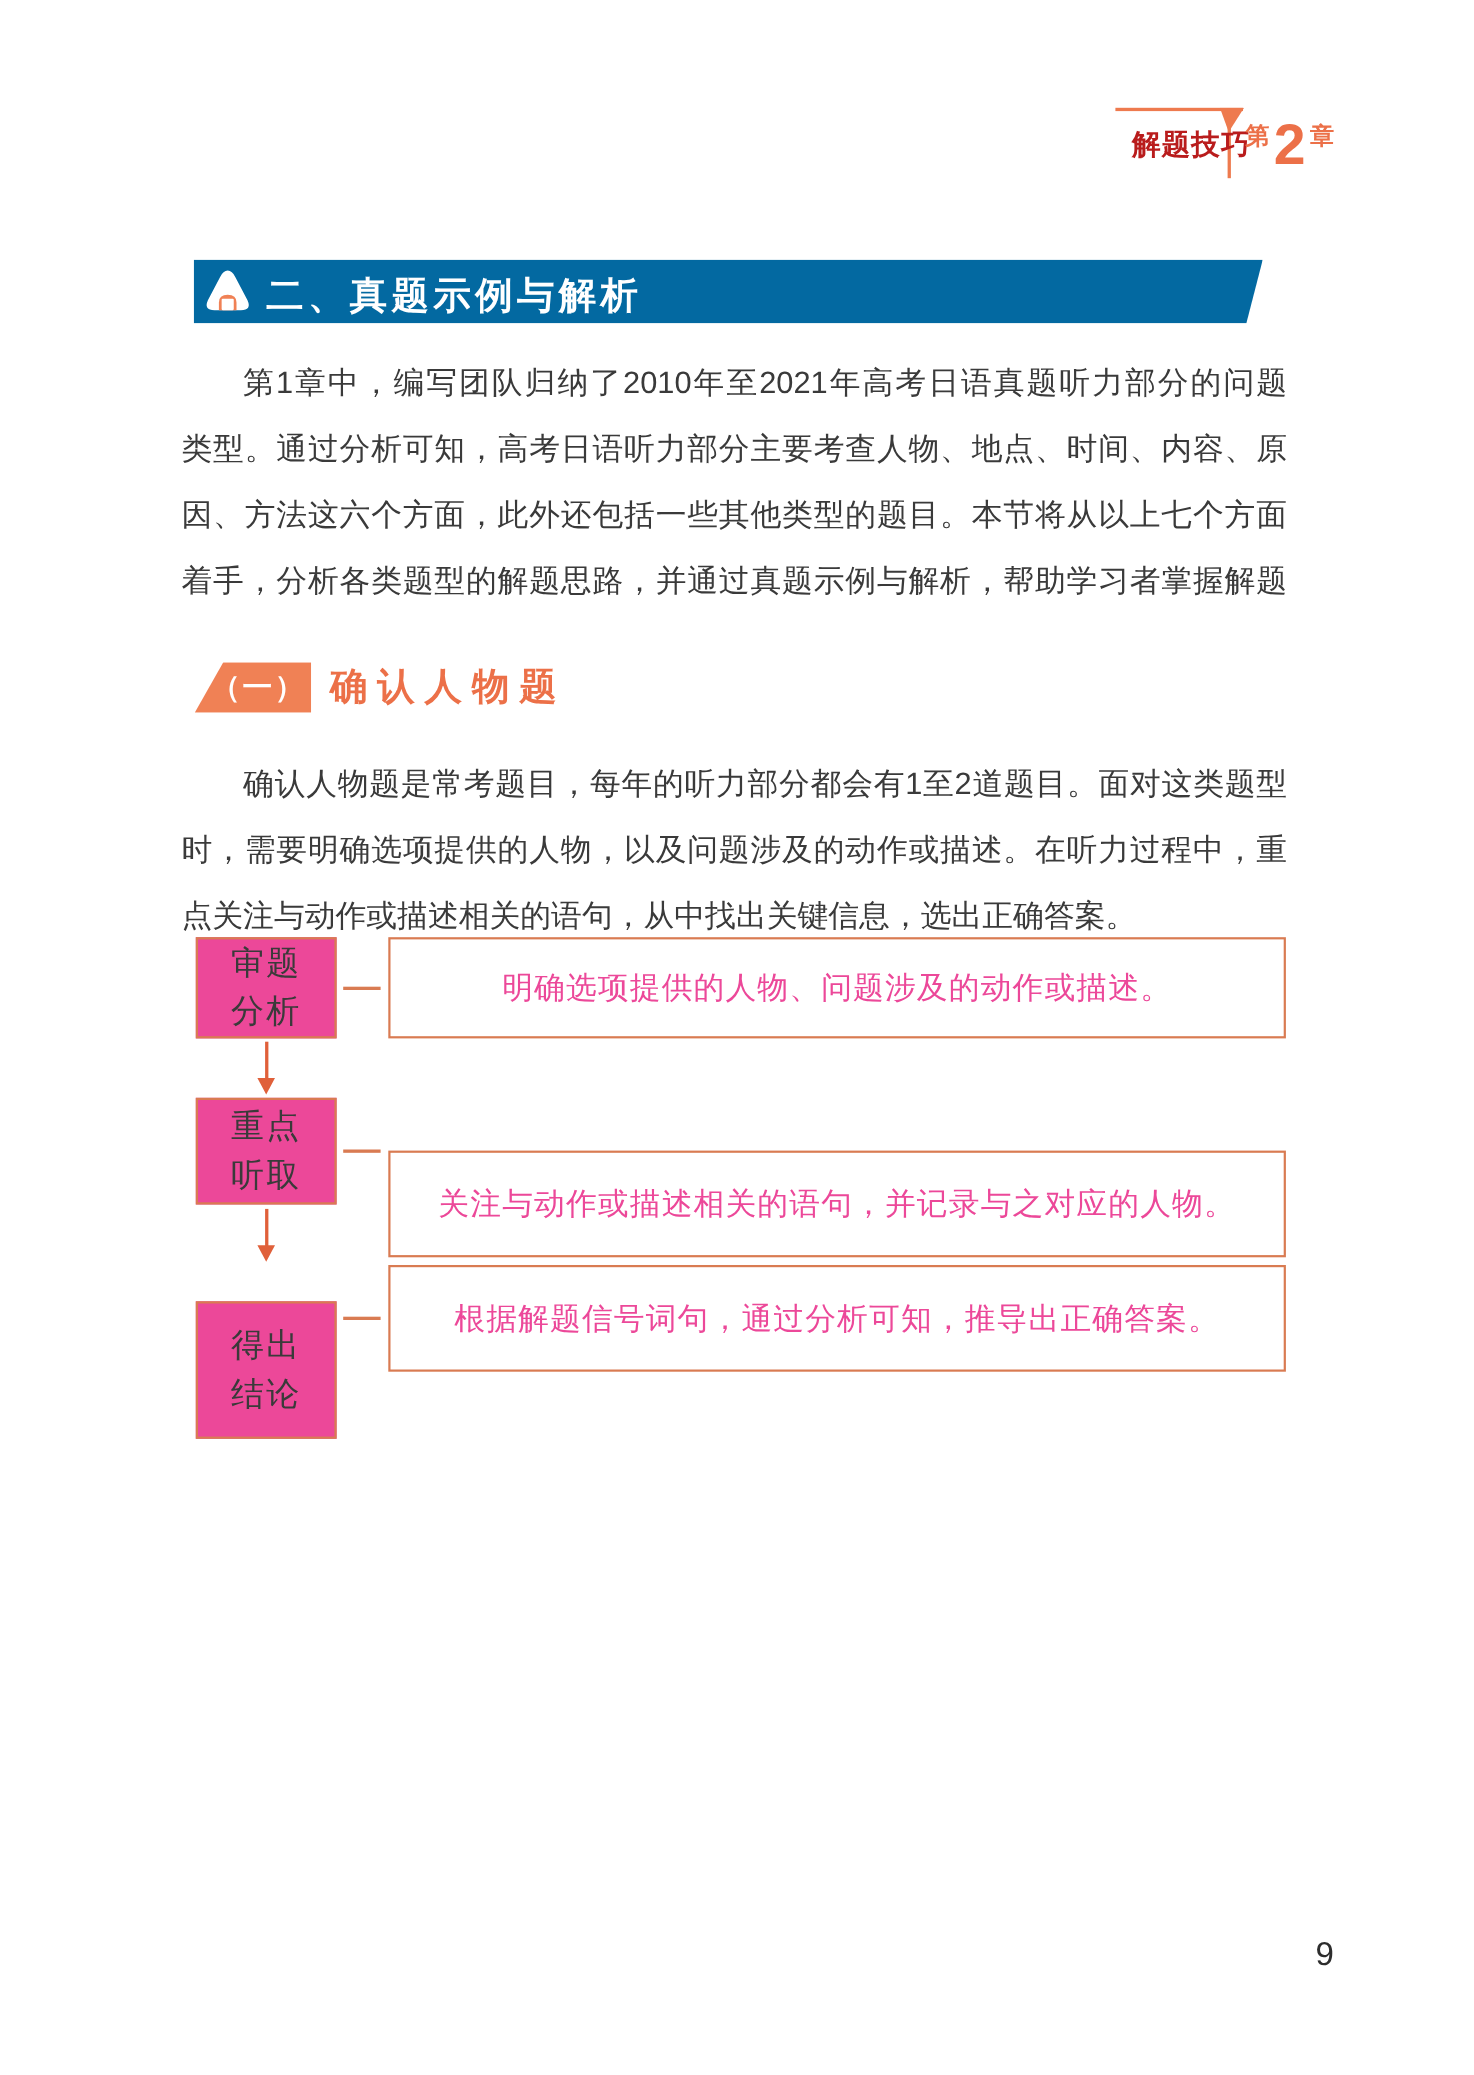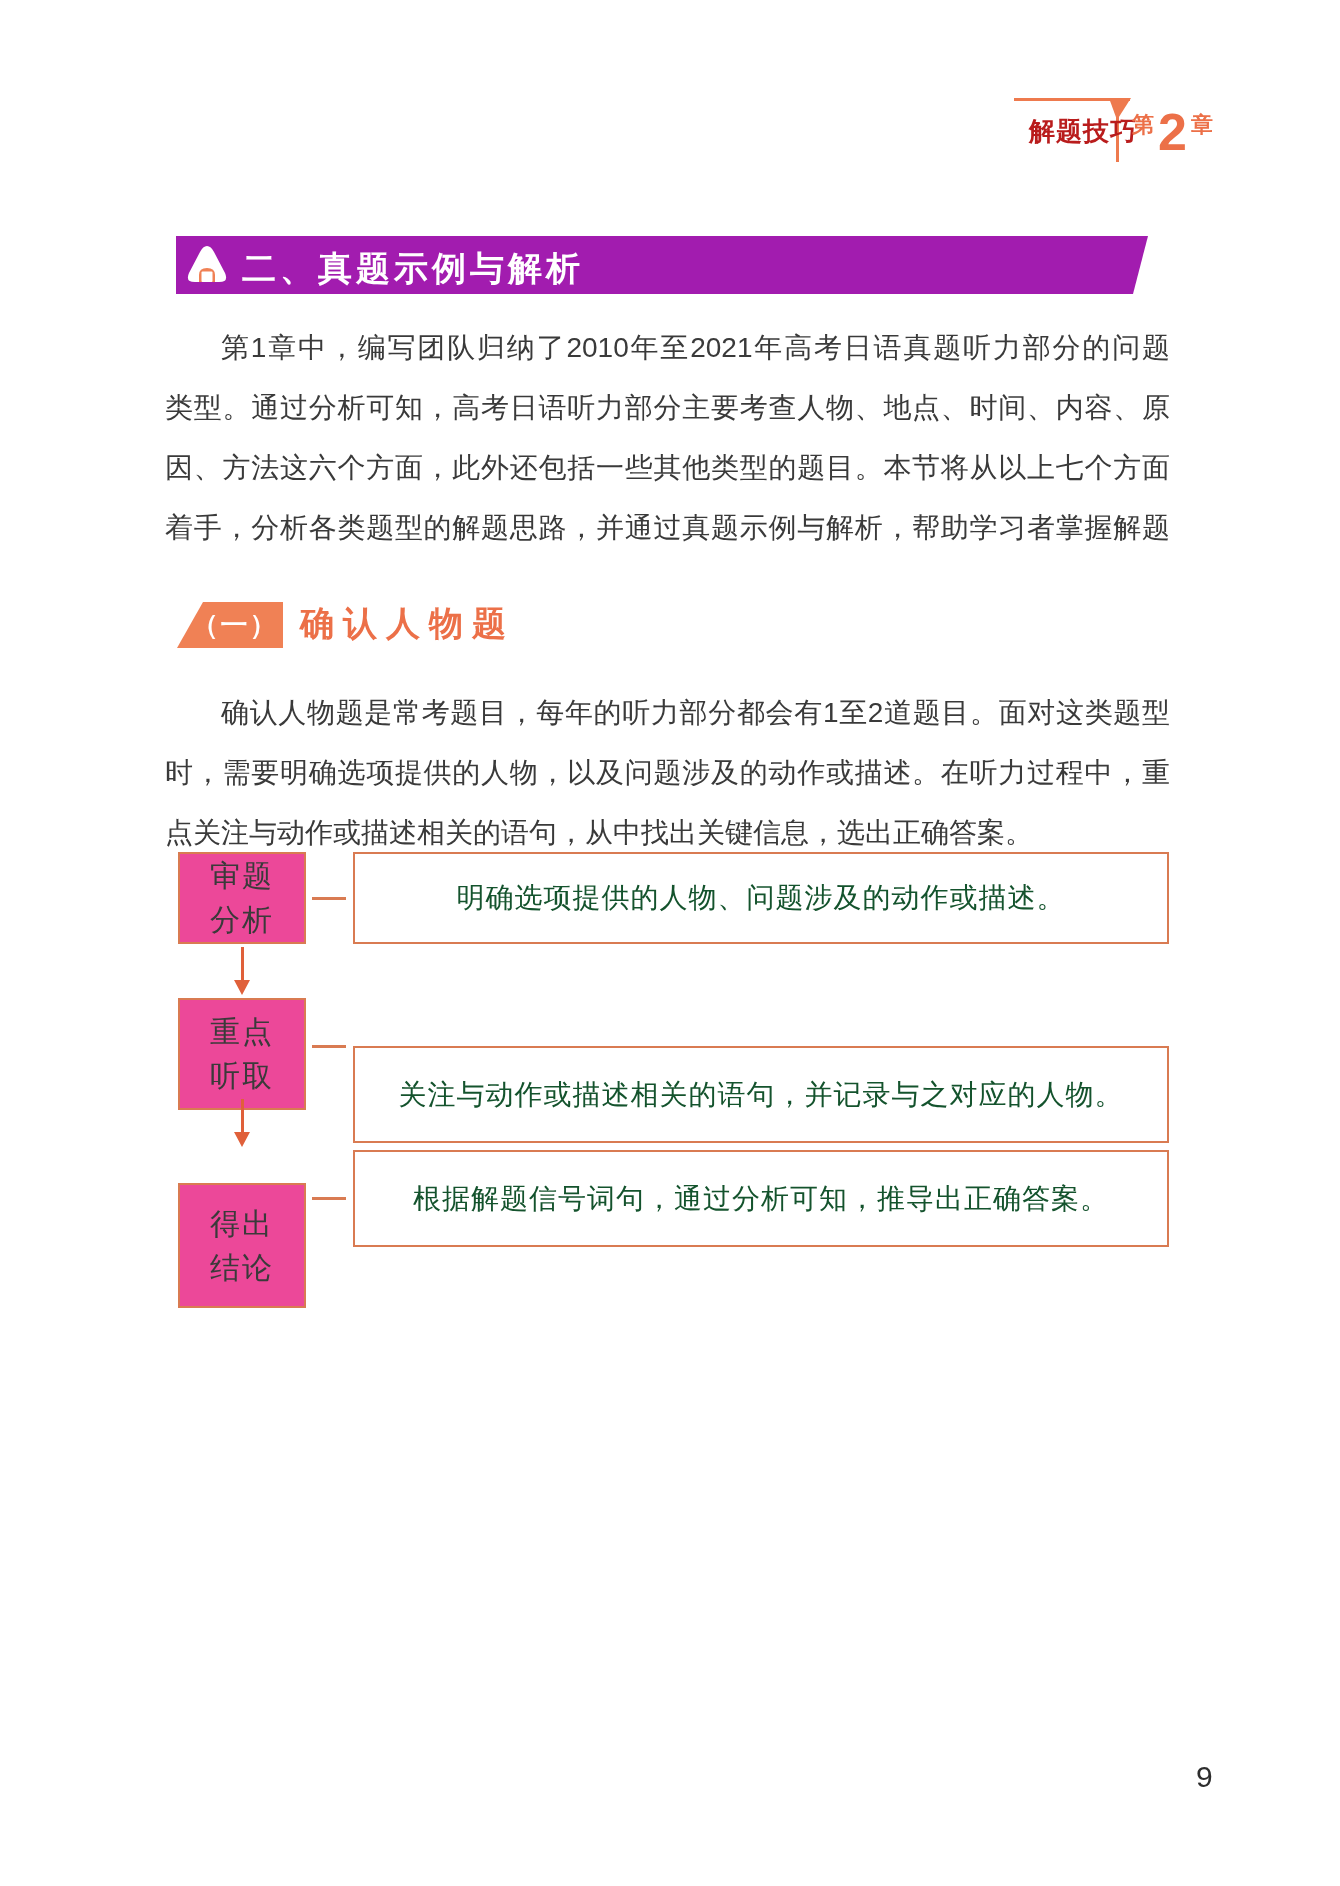--- a/index.html
+++ b/index.html
@@ -25,7 +25,7 @@
   
   .banner {
     position:absolute; left:176px; top:236px; width:972px; height:58px;
-    background:#a21caf;
+    background:#0369a1;
     clip-path:polygon(0 0, 100% 0, calc(100% - 15px) 100%, 0 100%);
   }
   .banner .house { position:absolute; left:8px; top:7px; }

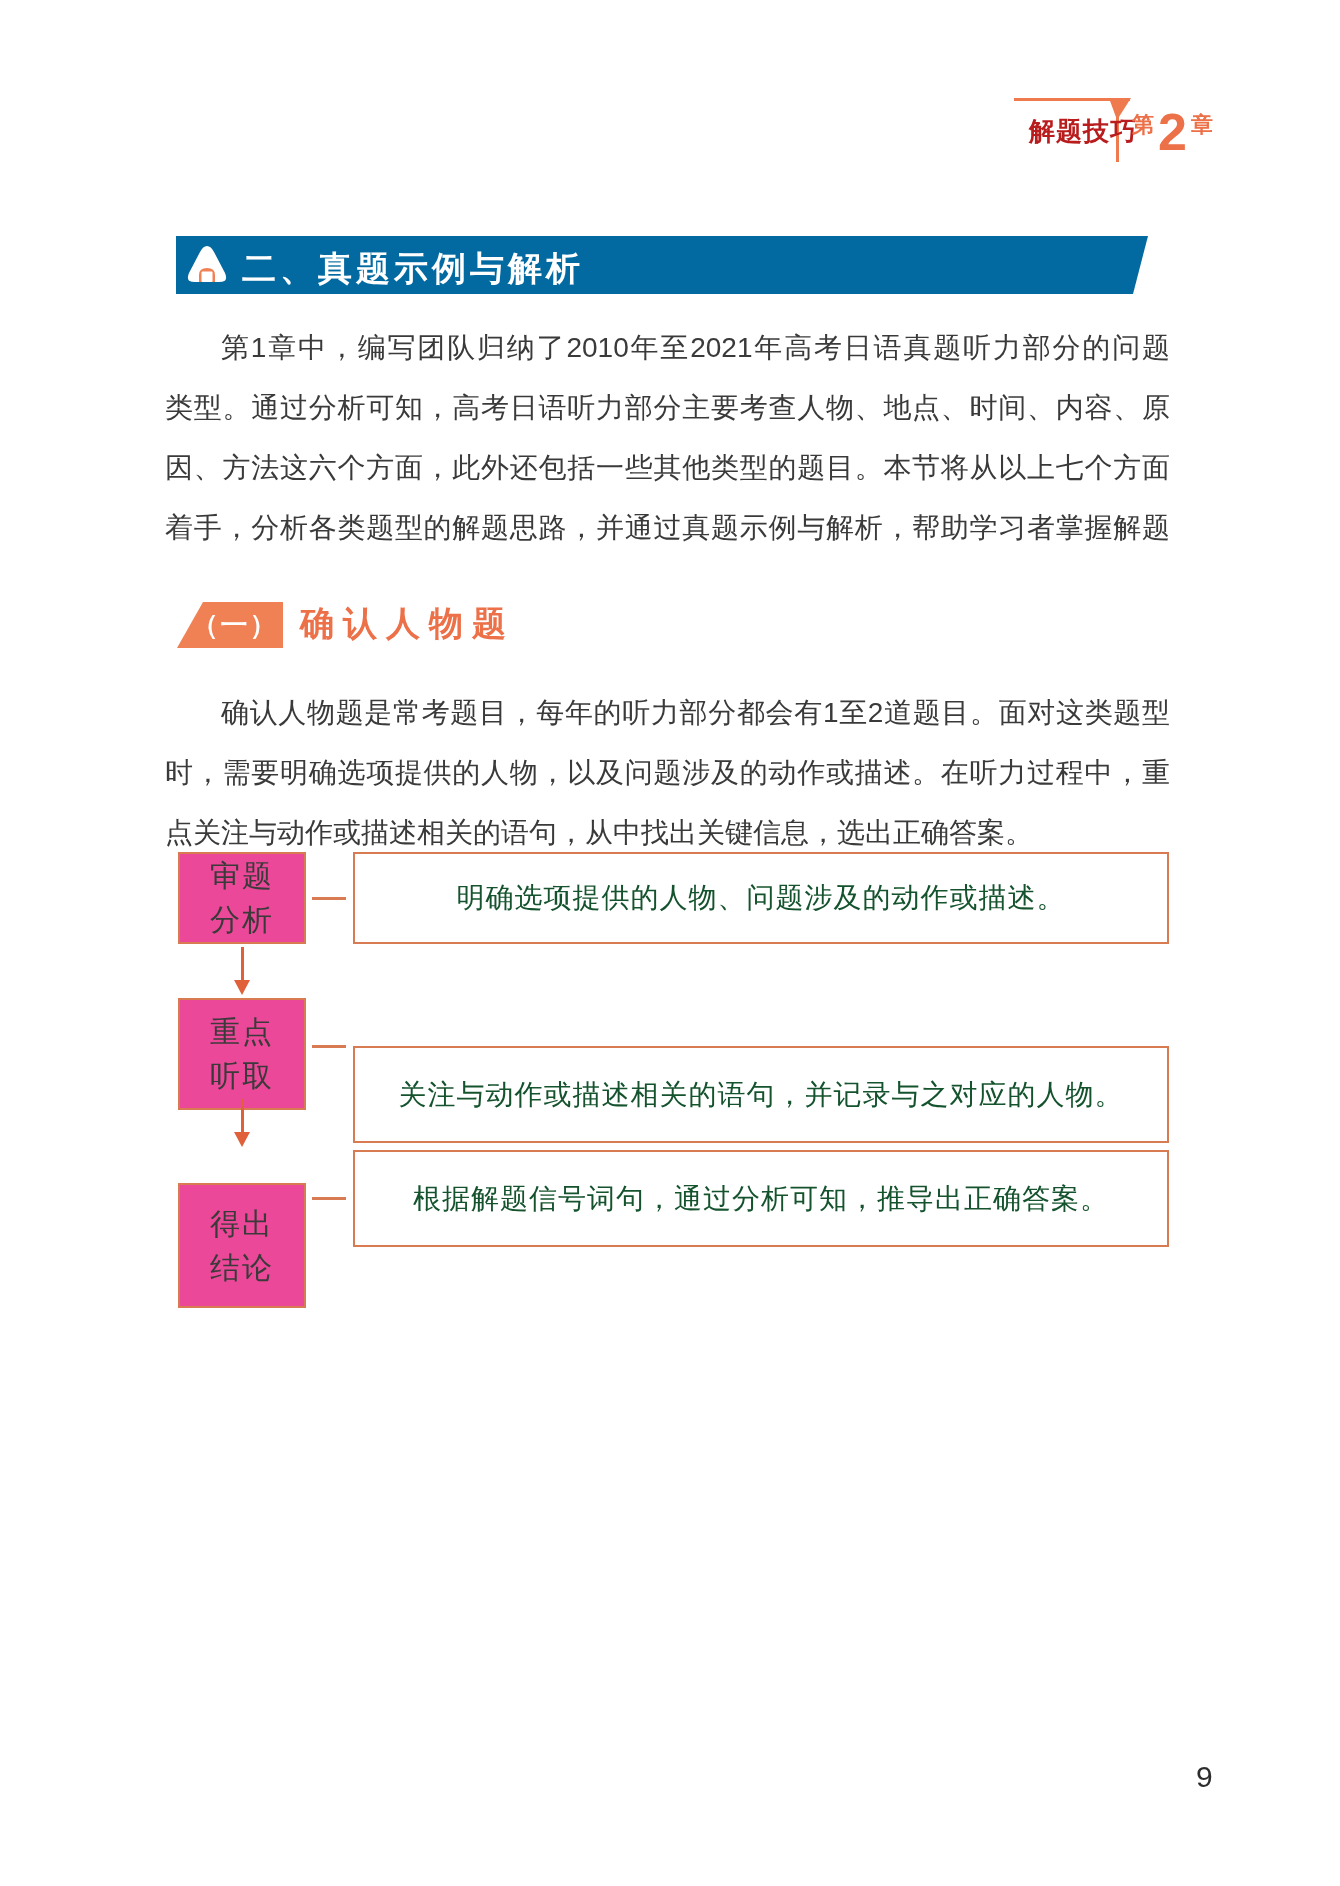--- a/index.html
+++ b/index.html
@@ -72,7 +72,7 @@
     position:absolute; left:353px; width:816px;
     border:2.5px solid #d97b52; box-sizing:border-box; background:#fff;
     display:flex; align-items:center; justify-content:center;
-    font-size:28px; color:#14532d; letter-spacing:1px;
+    font-size:28px; color:#ec4899; letter-spacing:1px;
   }
   .flow-dash { position:absolute; left:312px; width:34px; height:2.5px; background:#d97b52; }
   .flow-arrow { position:absolute; left:234px; width:17px; }

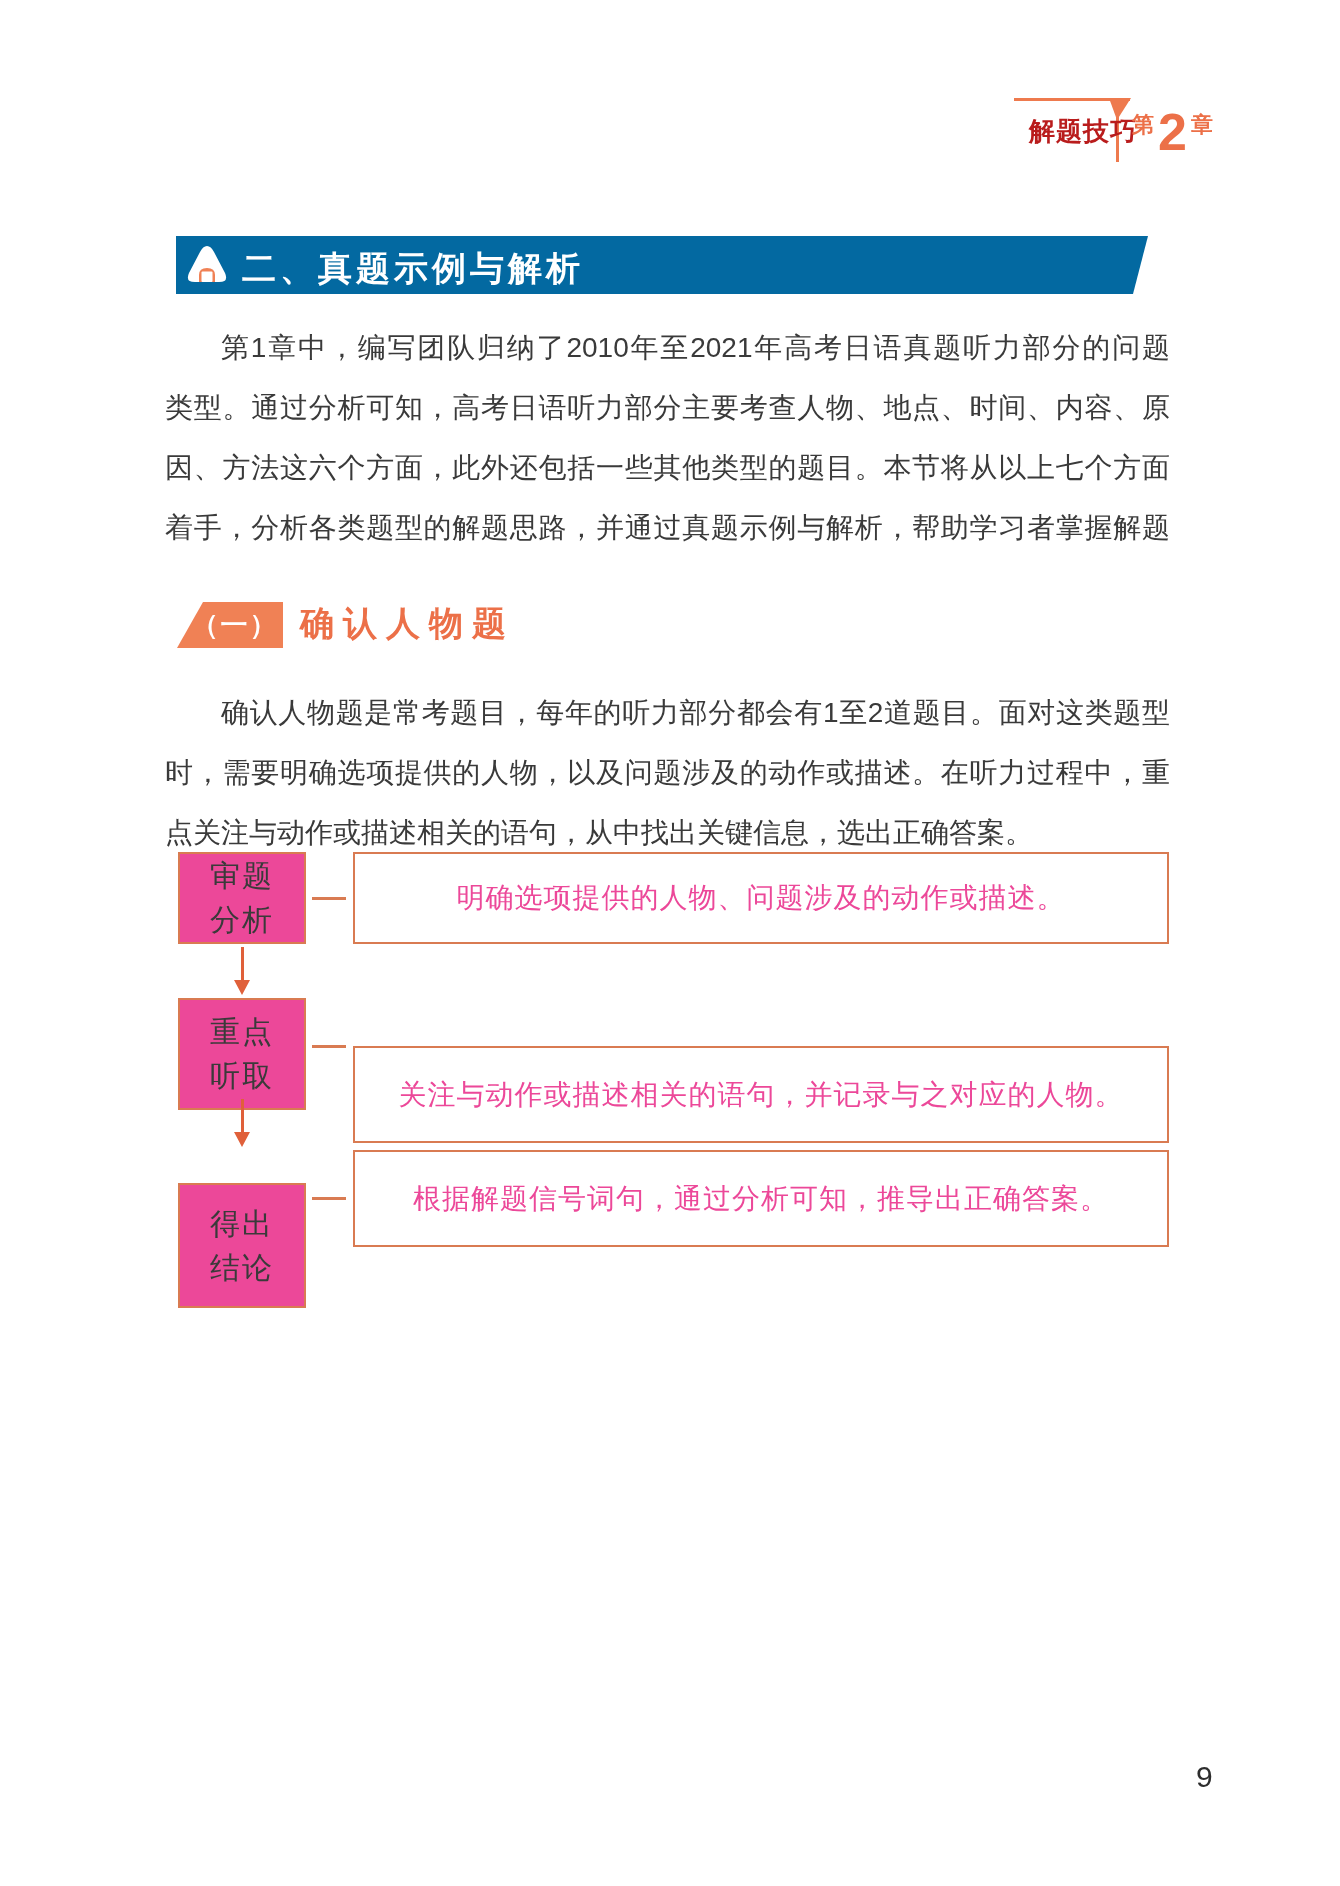--- a/index.html
+++ b/index.html
@@ -143,7 +143,7 @@
       <div class="head" style="top:33px;"></div>
     </div>
 
-    <div class="flow-label-box" style="top:998px; height:112px;">
+    <div class="flow-label-box" style="top:998px; height:97px;">
       <span>重点</span>
       <span>听取</span>
     </div>

